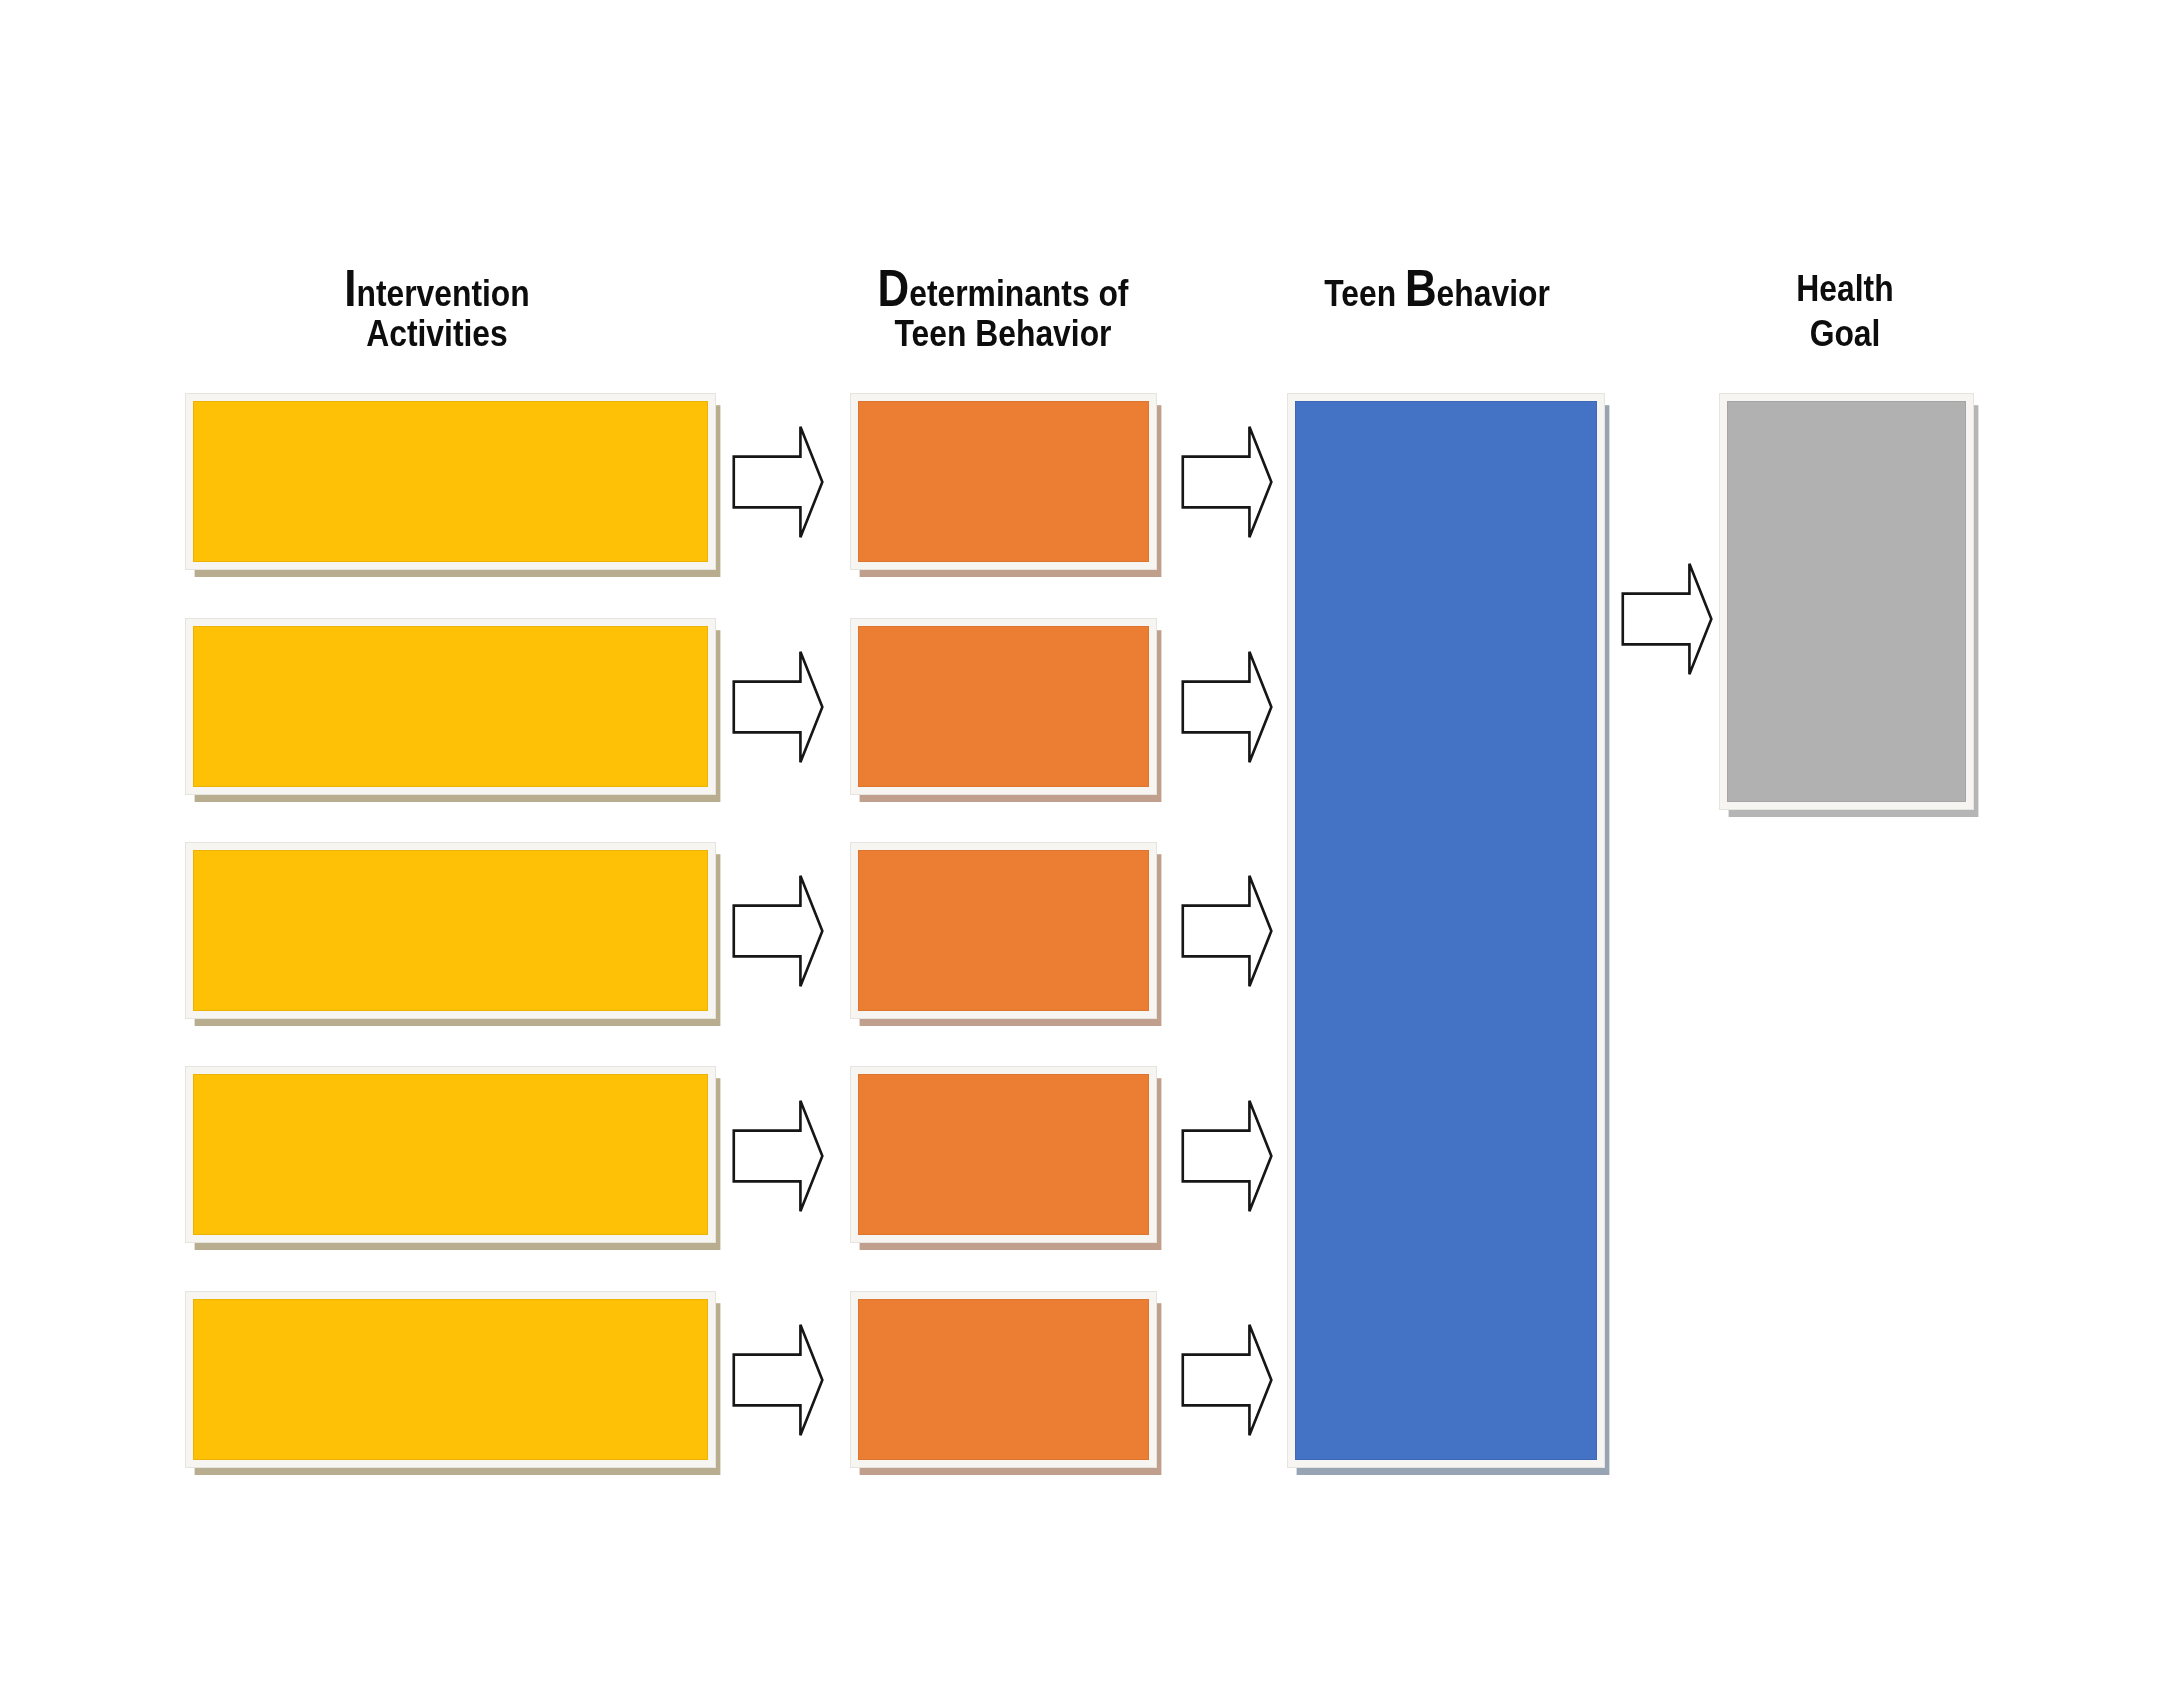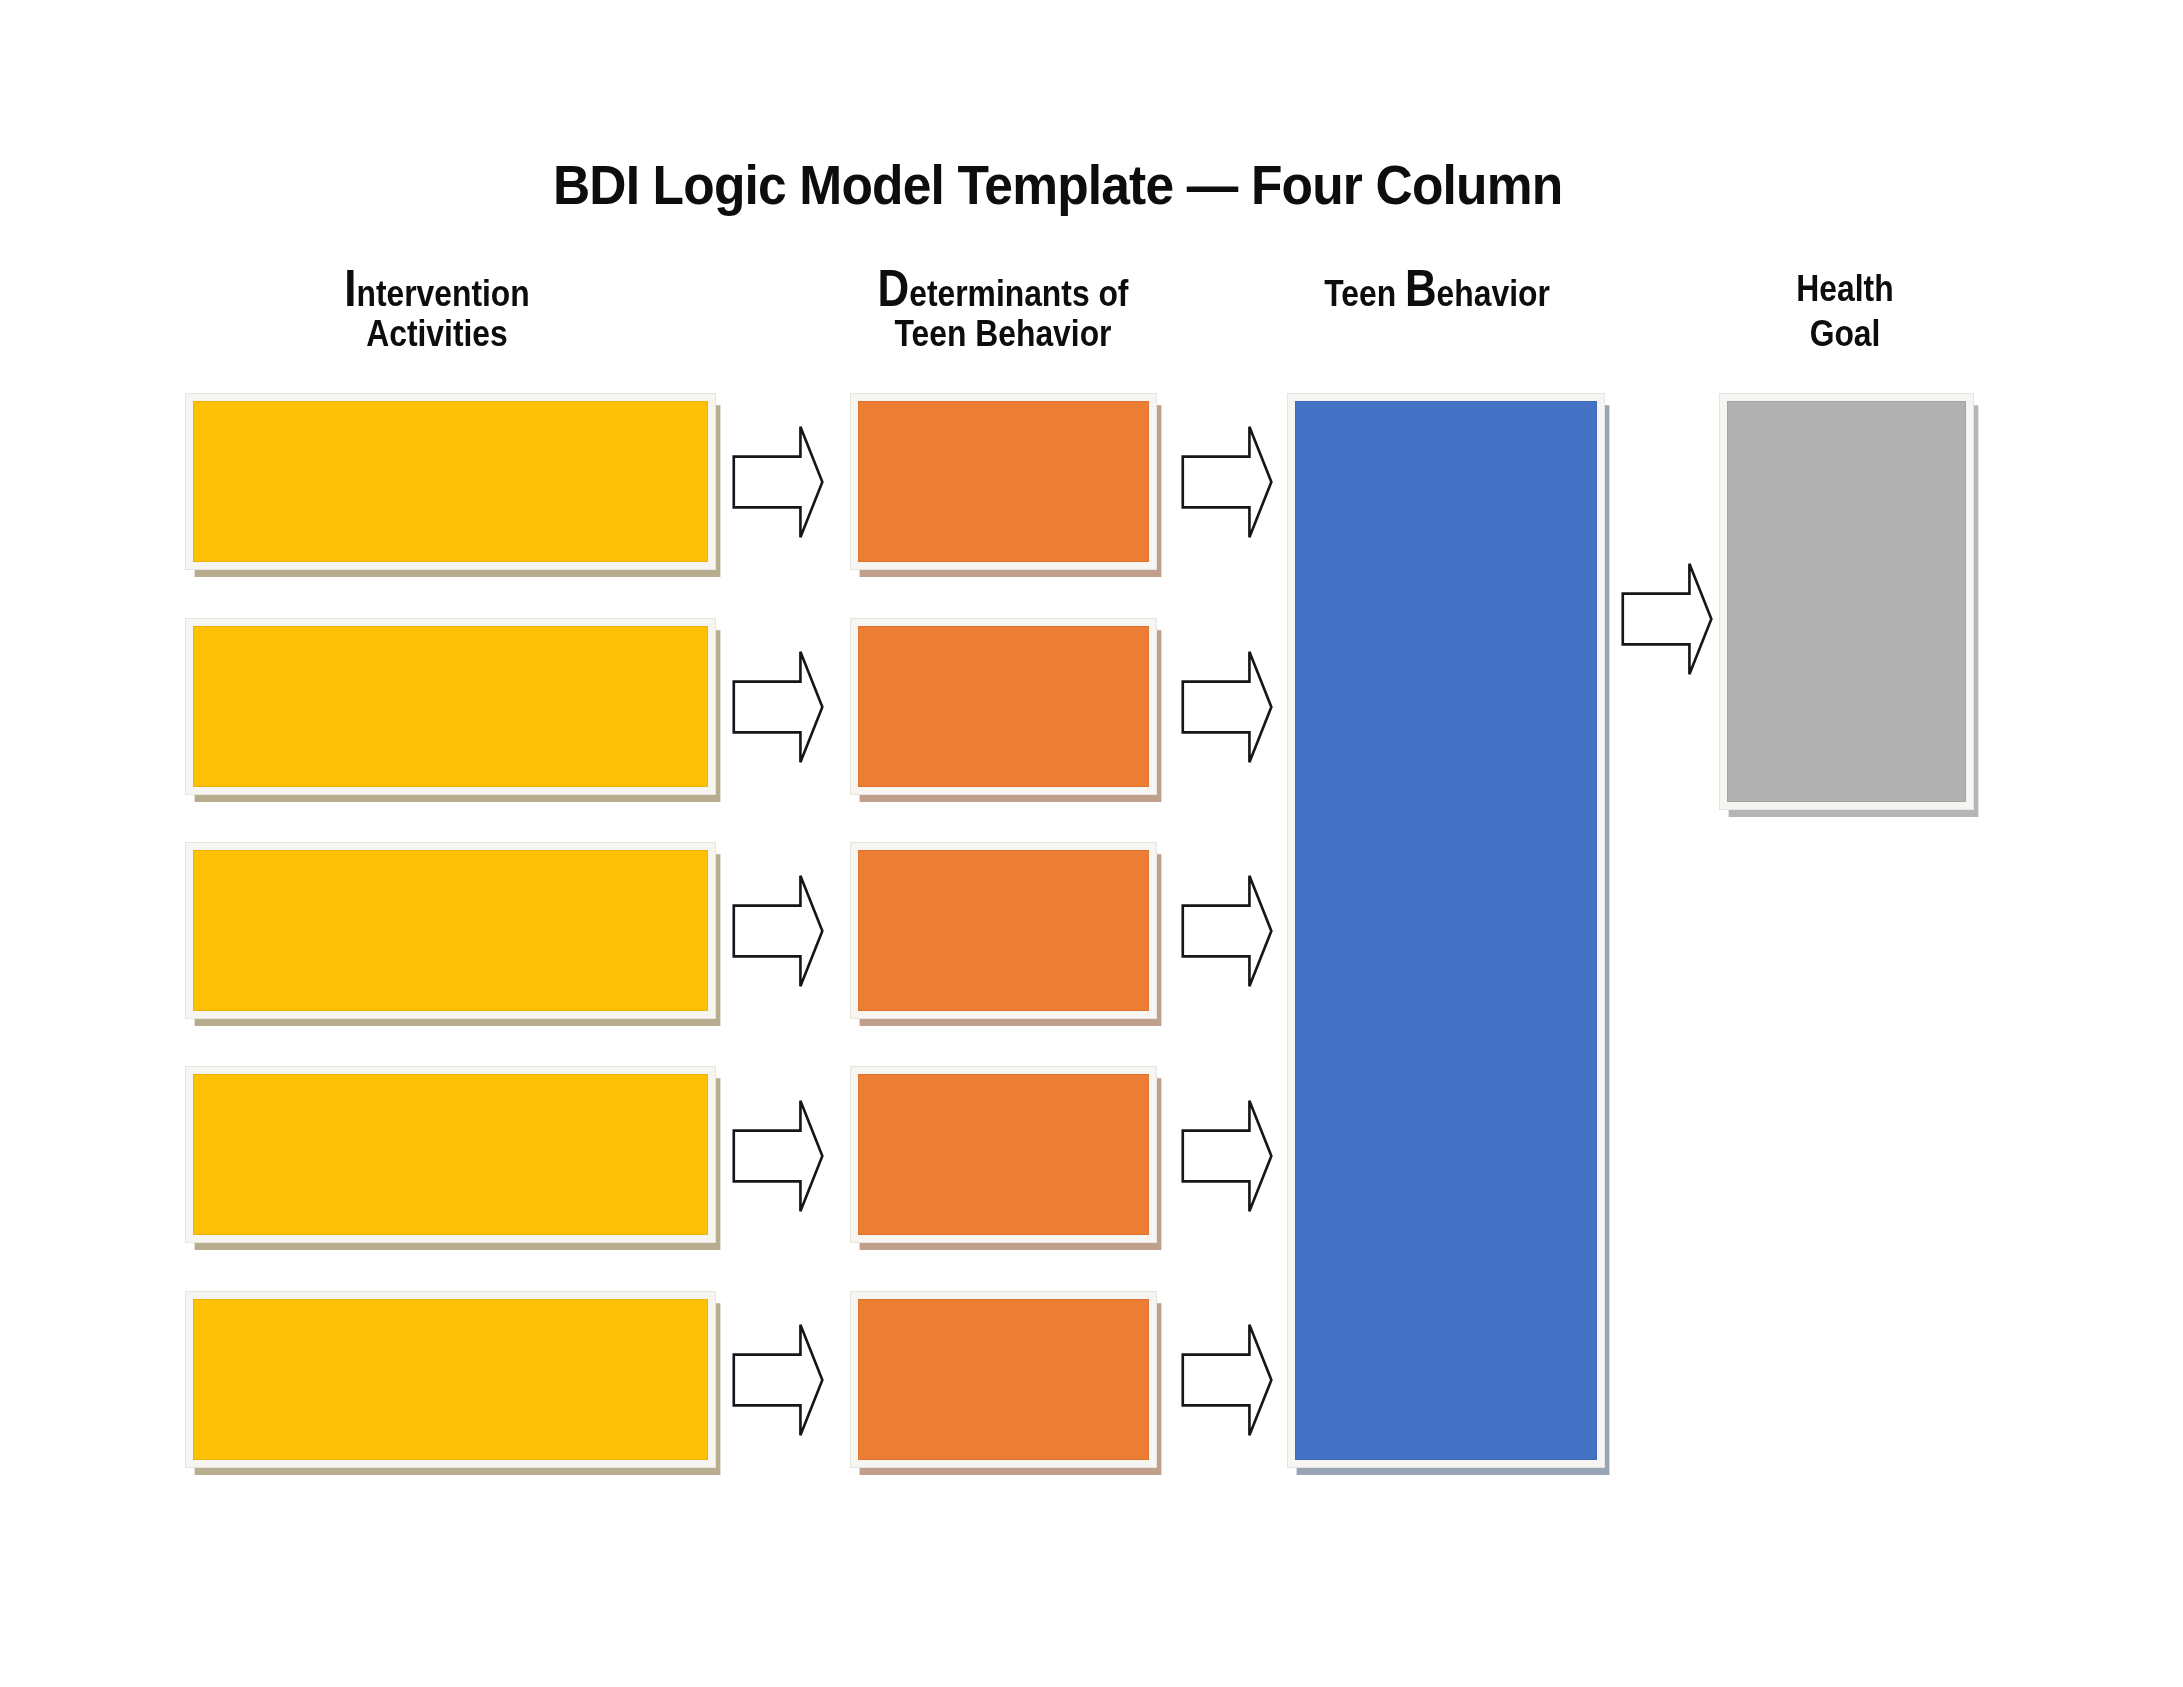--- a/index.html
+++ b/index.html
@@ -118,9 +118,6 @@
 
 <div id="canvas">
 
-  <div class="title-wrap">
-    <span class="title-text">BDI Logic Model Template — Four Column</span>
-  </div>
 
   <div class="col-header" id="header-col1">
     <div class="hline"><span class="big-letter">I</span><span>ntervention</span></div>

